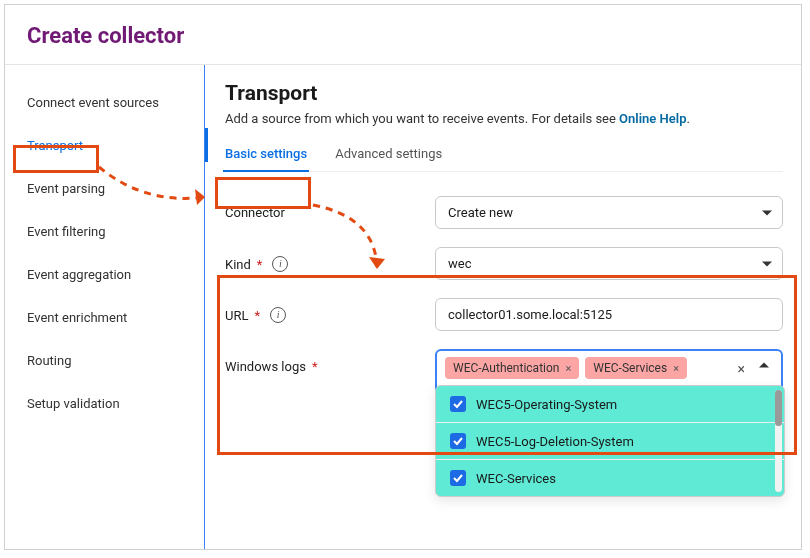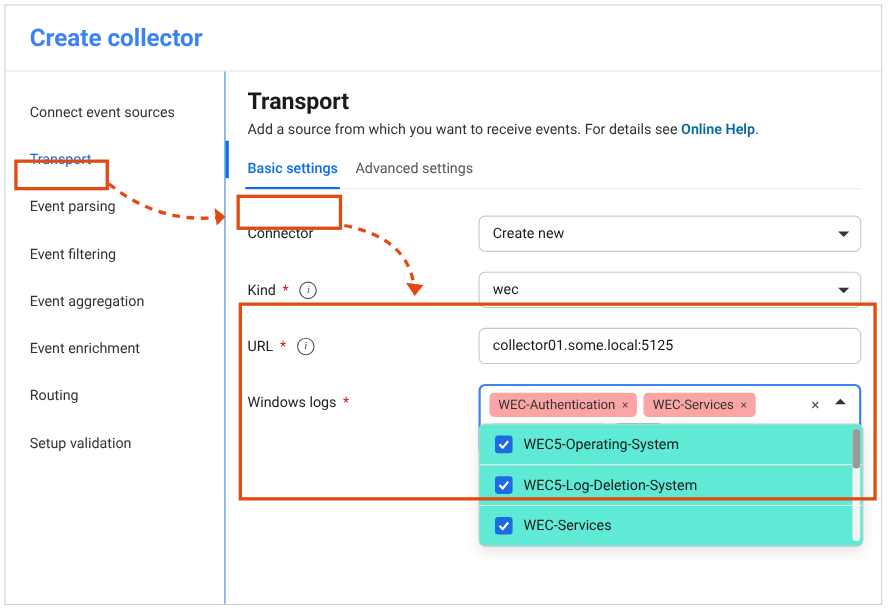--- a/index.html
+++ b/index.html
@@ -25,7 +25,7 @@
     font-size: 22px;
     font-weight: 700;
     padding: 18px 0 16px 22px;
-    color: #3b82f6;
+    color: #701a75;
   }
   .divider { border-top: 1px solid #e4e4e4; }
   .content { display: flex; height: calc(100% - 60px); }

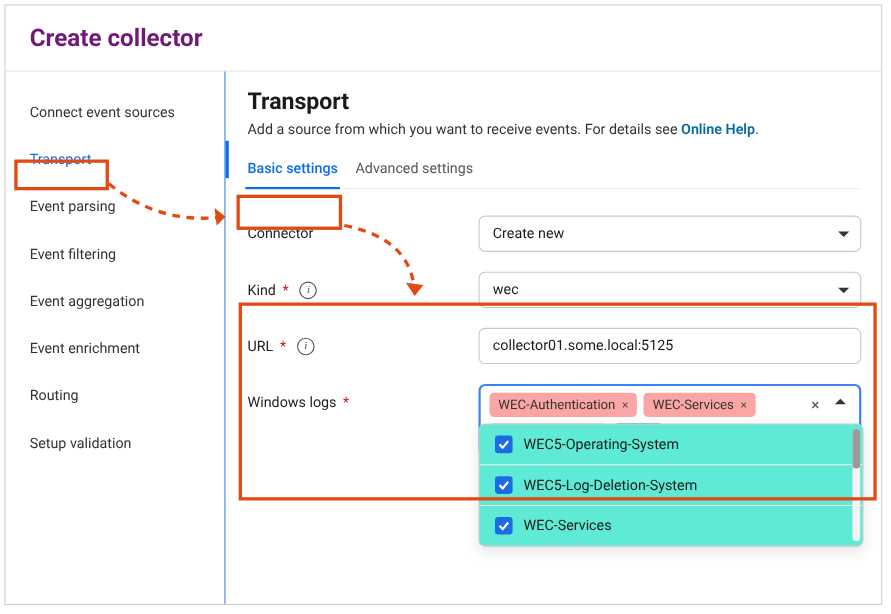--- a/index.html
+++ b/index.html
@@ -60,7 +60,7 @@
   .section-desc a { color: #0369a1; font-weight: 600; text-decoration: none; }
   .tabs {
     display: flex;
-    gap: 16px;
+    gap: 28px;
     border-bottom: 1px solid #eee;
     margin-bottom: 24px;
     position: relative;

